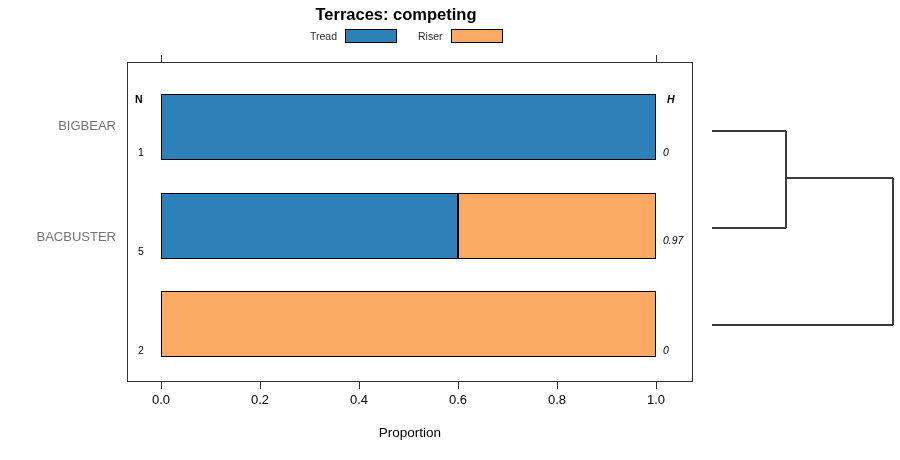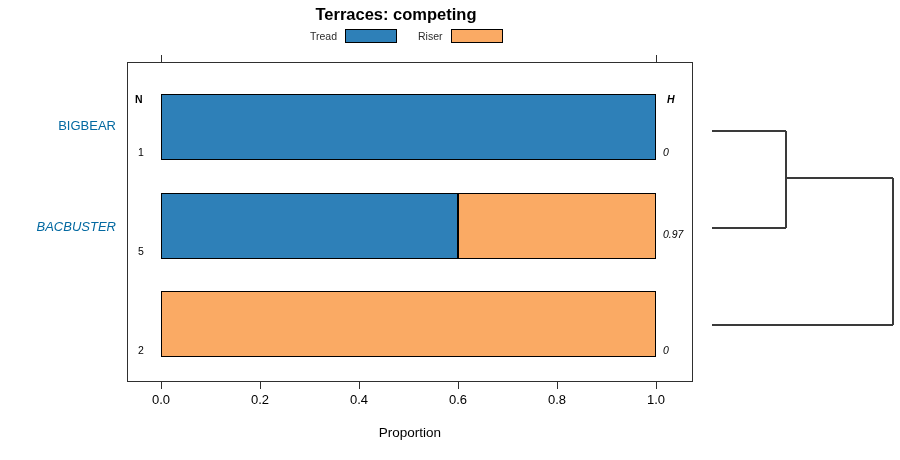--- a/index.html
+++ b/index.html
@@ -98,7 +98,7 @@
     width: 116px;
     text-align: right;
     font-size: 13px;
-    color: #0369a1;
+    color: #737373;
     white-space: nowrap;
   }
 

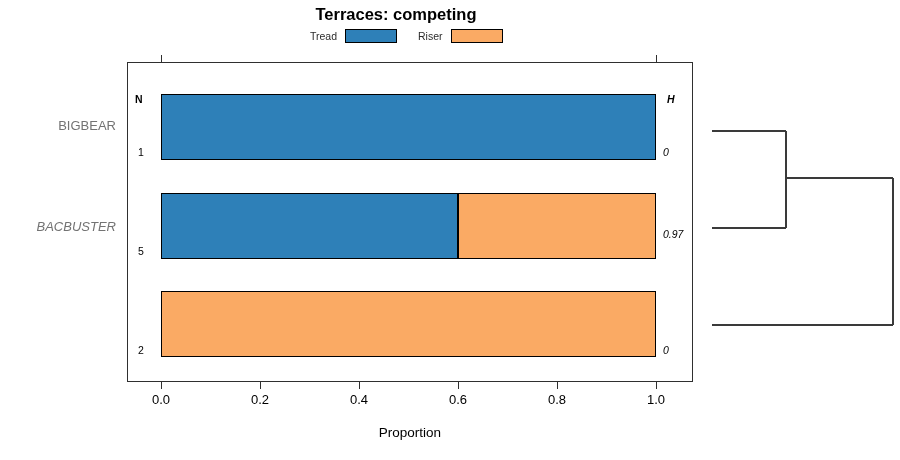--- a/index.html
+++ b/index.html
@@ -205,7 +205,7 @@
   <div class="n-value" style="top:146px;">1</div>
   <div class="h-value" style="top:146px;">0</div>
 
-  <div class="cat-label" style="left:0px; top:219px;font-style:italic;">BACBUSTER</div>
+  <div class="cat-label" style="left:0px; top:229px;">BACBUSTER</div>
   <div class="bar-group" id="bars-1" style="left:0px; top:193px;">
       <div class="bar-seg" style="left: 161px; width: 297px; background: rgb(46, 128, 184);"></div>
       <div class="bar-seg" style="left: 458px; width: 198px; background: rgb(250, 170, 100);"></div>

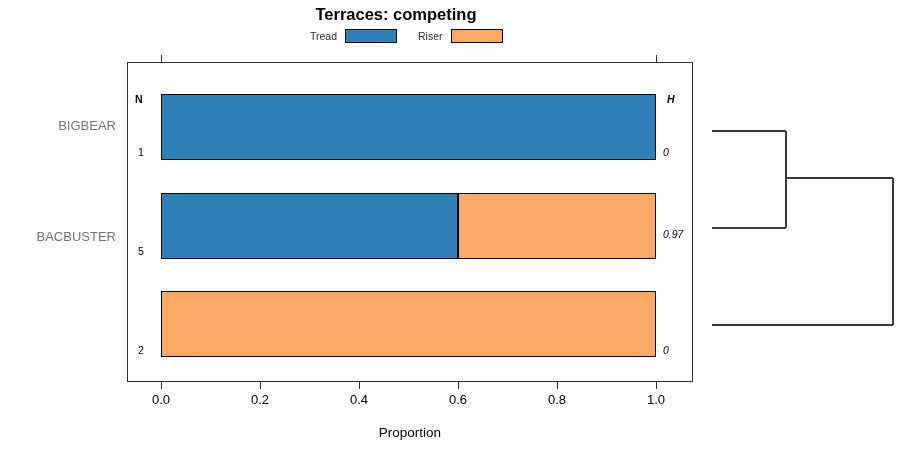--- a/index.html
+++ b/index.html
@@ -211,7 +211,7 @@
       <div class="bar-seg" style="left: 458px; width: 198px; background: rgb(250, 170, 100);"></div>
     </div>
   <div class="n-value" style="top:245px;">5</div>
-  <div class="h-value" style="top:228px;">0.97</div>
+  <div class="h-value" style="top:234px;">0.97</div>
 
   <div class="bar-group" id="bars-2" style="left:0px; top:291px;">
       <div class="bar-seg" style="left: 161px; width: 495px; background: rgb(250, 170, 100);"></div>

